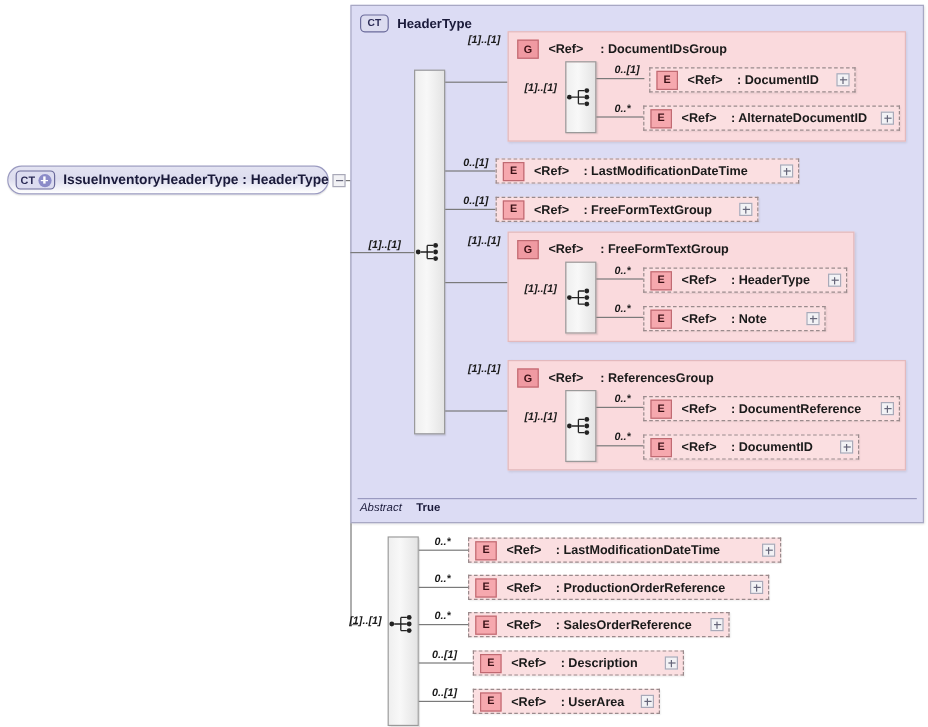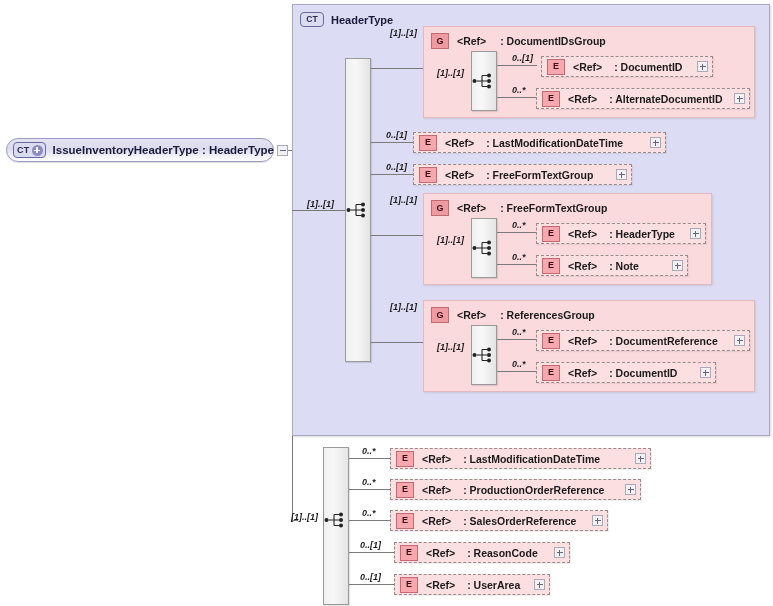--- a/index.html
+++ b/index.html
@@ -205,6 +205,10 @@
     </div>
 
     <div class="ct-foot">
+      <div class="foot-row">
+        <span class="foot-key">Abstract</span>
+        <span class="foot-val">True</span>
+      </div>
     </div>
   </div>
 

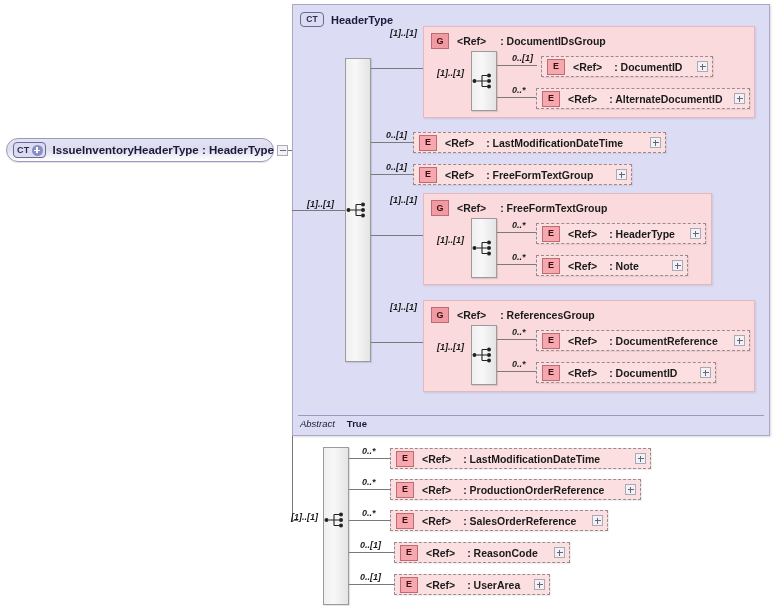--- a/index.html
+++ b/index.html
@@ -391,7 +391,7 @@
   <div class="abs elem" style="left:394px;top:542px;width:176px;height:21px;">
     <span class="badge-e">E</span>
     <span class="ref-text">&lt;Ref&gt;</span>
-    <span class="type-text">: ReasonCode</span>
+    <span class="type-text">: Description</span>
     <span class="expander plus"></span>
   </div>
 

